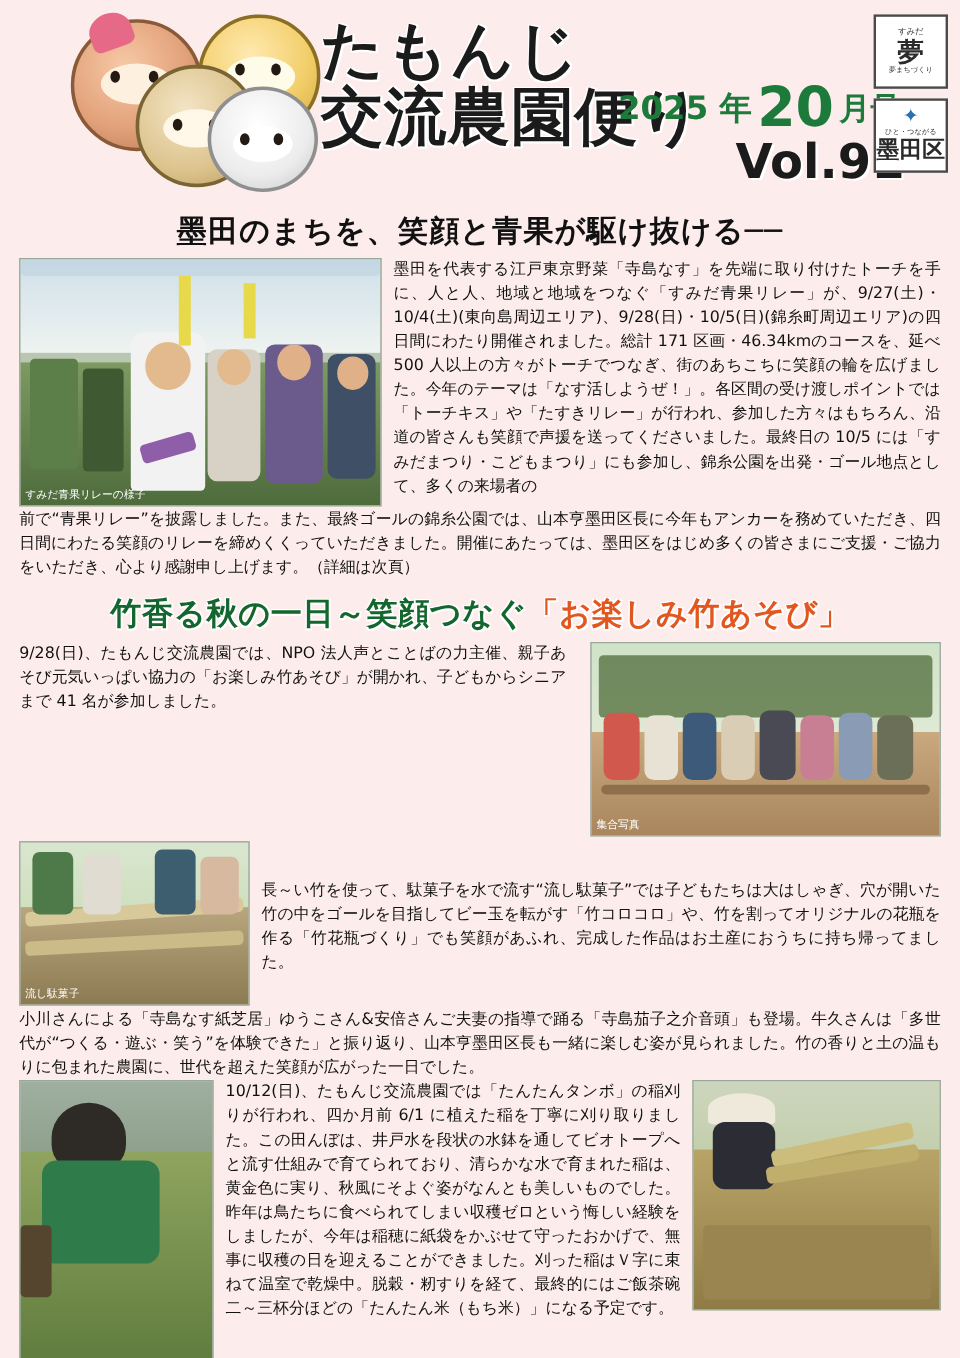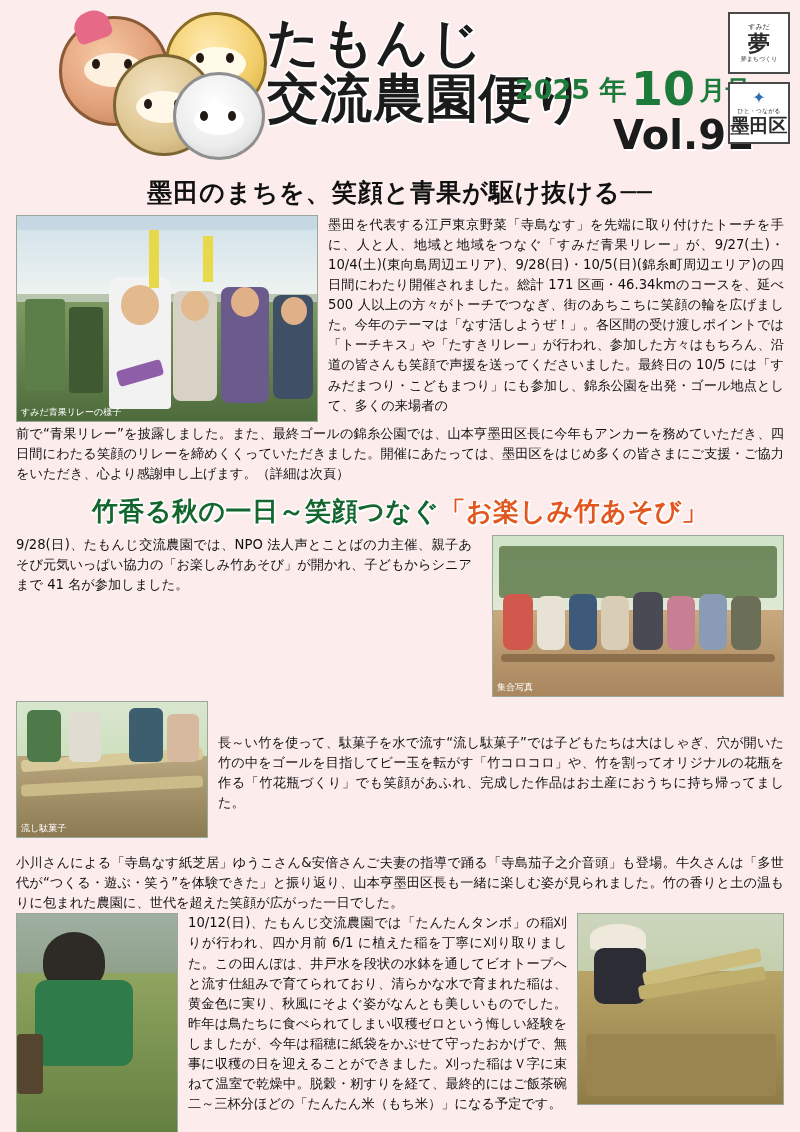--- a/index.html
+++ b/index.html
@@ -364,7 +364,7 @@
 
     <div class="issue-line">
       <span class="issue-year">2025 年</span>
-      <span class="issue-month-num">10</span>
+      <span class="issue-month-num">20</span>
       <span class="issue-month">月号</span>
     </div>
 

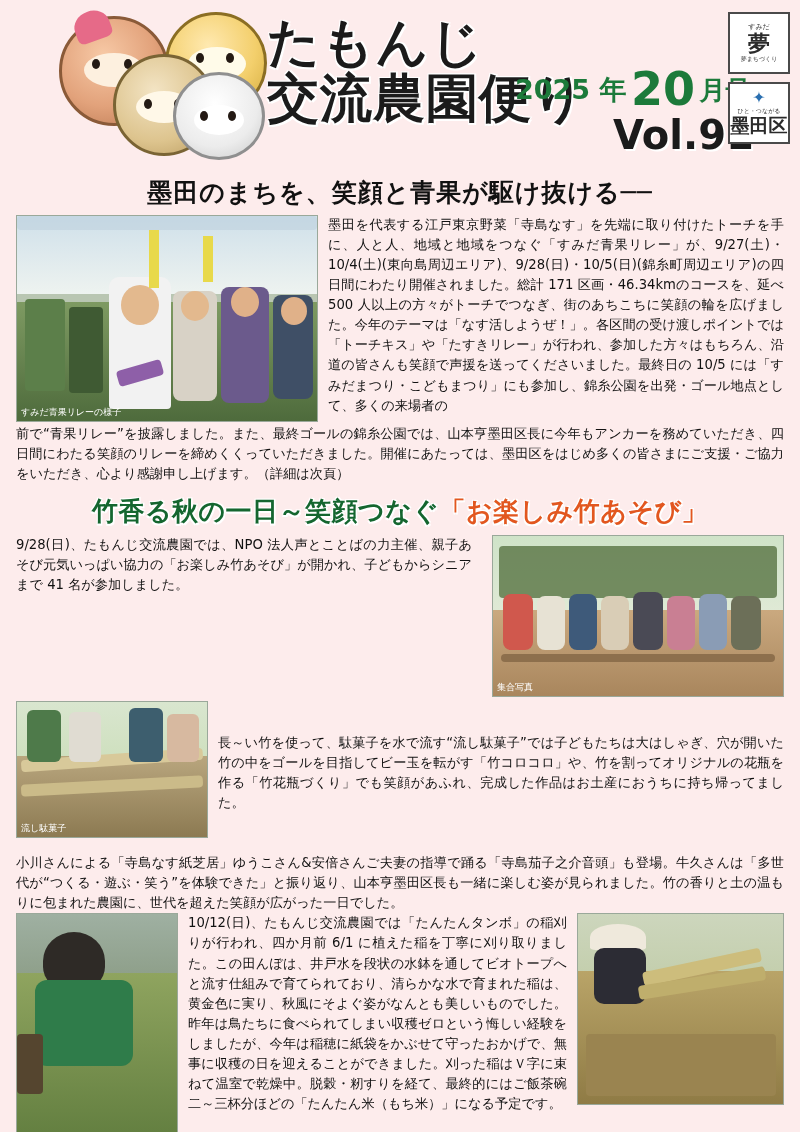--- a/index.html
+++ b/index.html
@@ -306,7 +306,7 @@
     flex: 0 0 190px;
   }
   .a2 .txmid { flex: 1; margin-top: 32px; }
-  .a2 .rest { margin-top: 15px; }
+  .a2 .rest { margin-top: 2px; }
   
   .a3 {
     padding: 0 16px;

